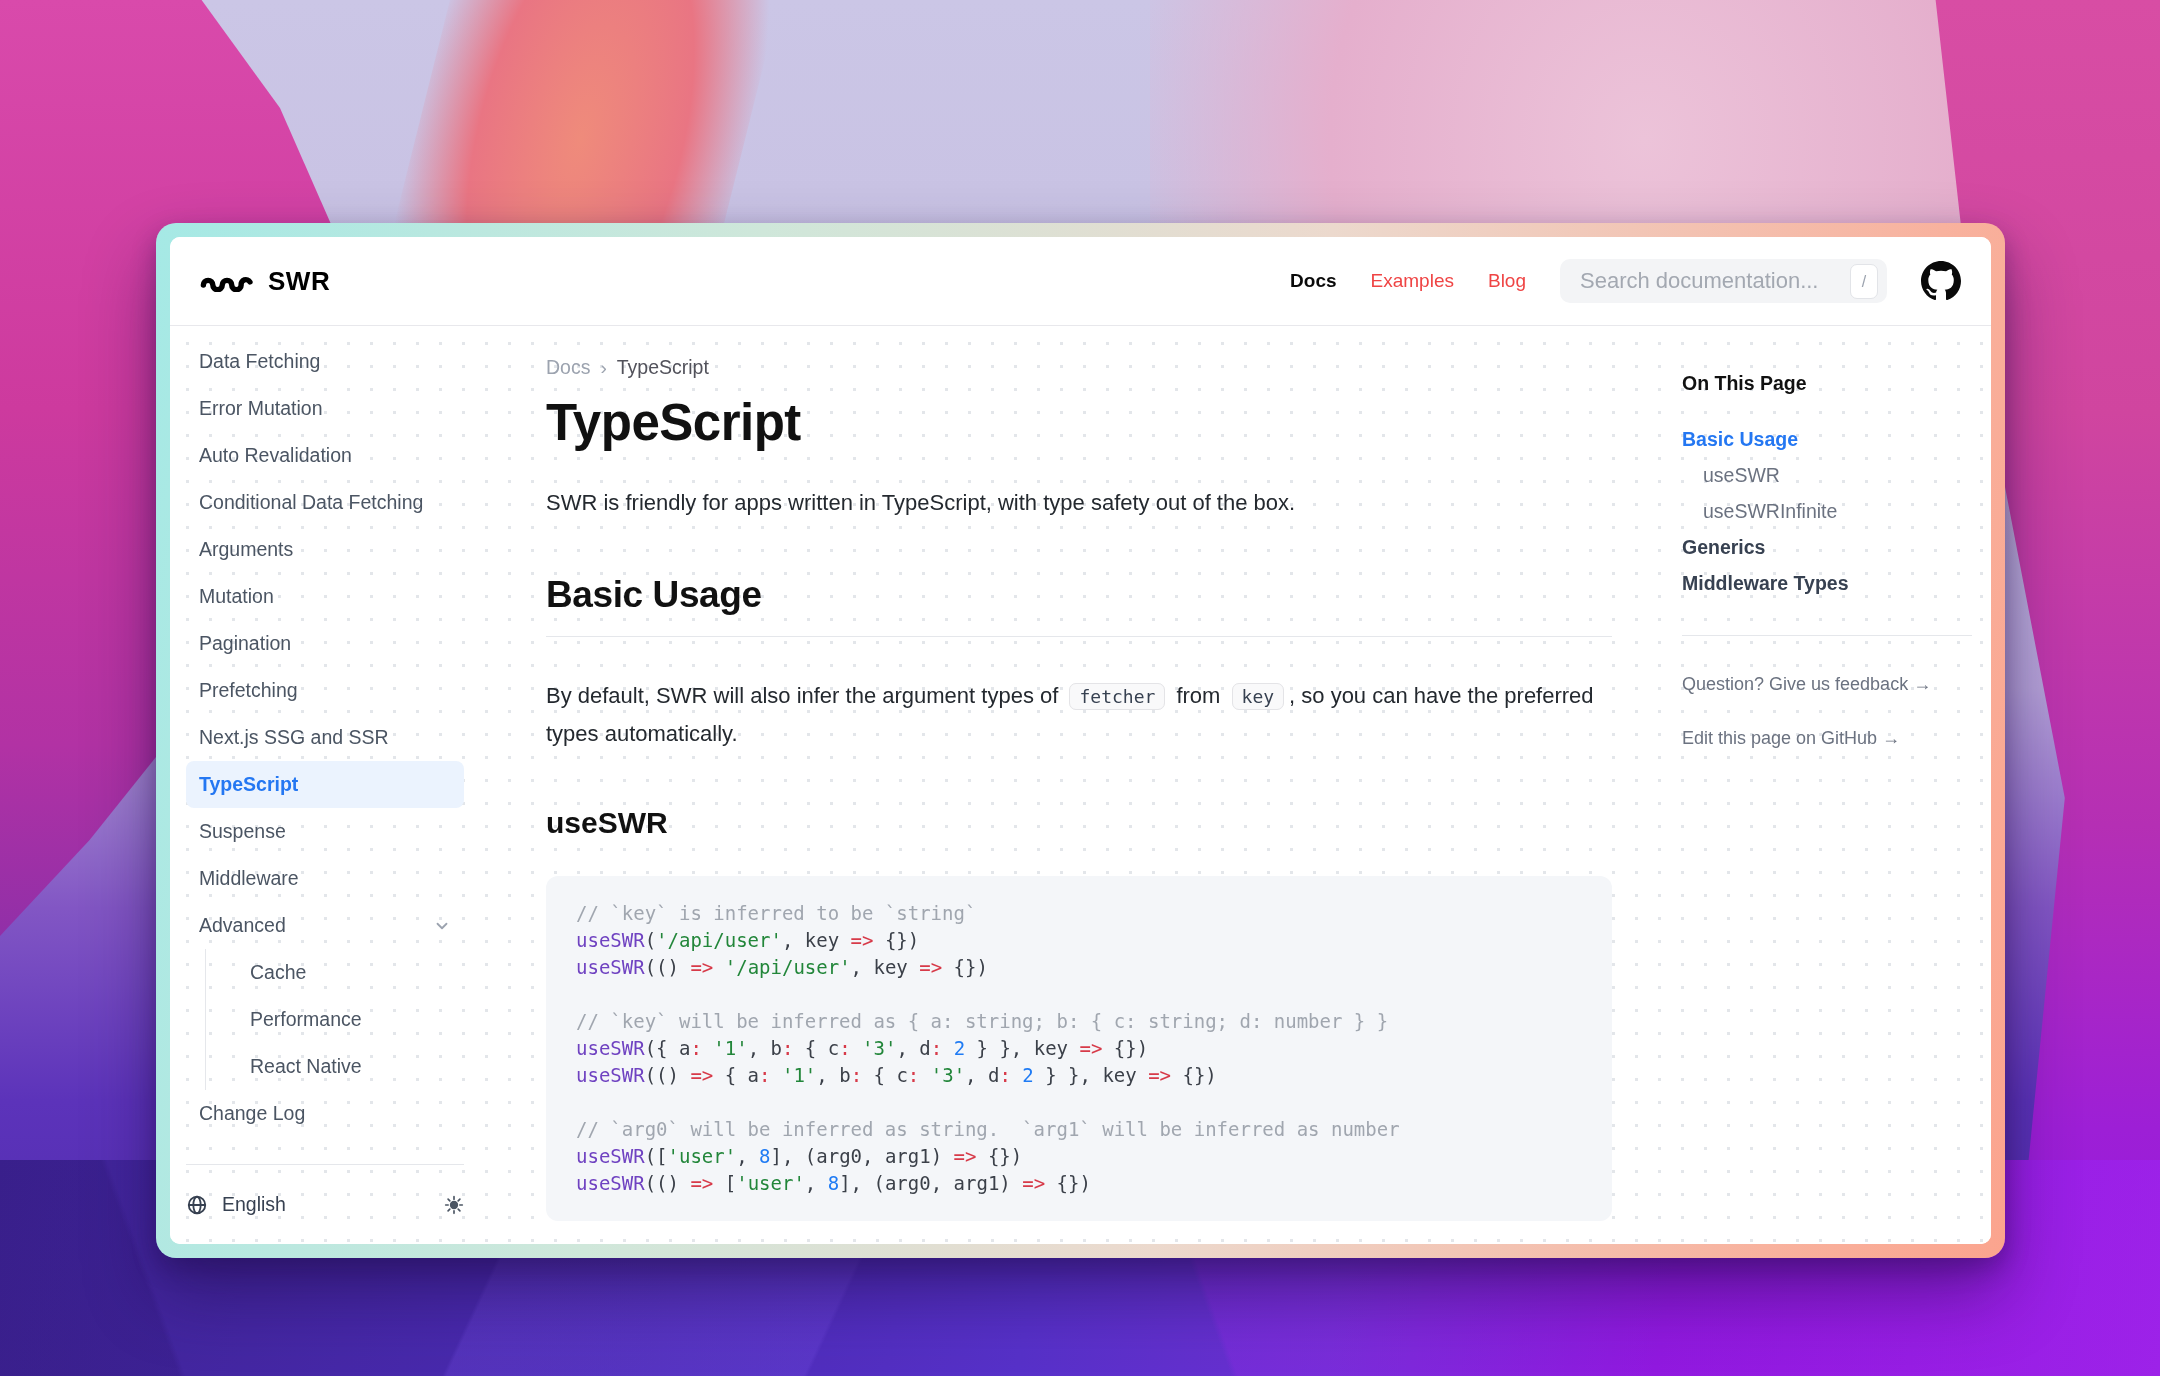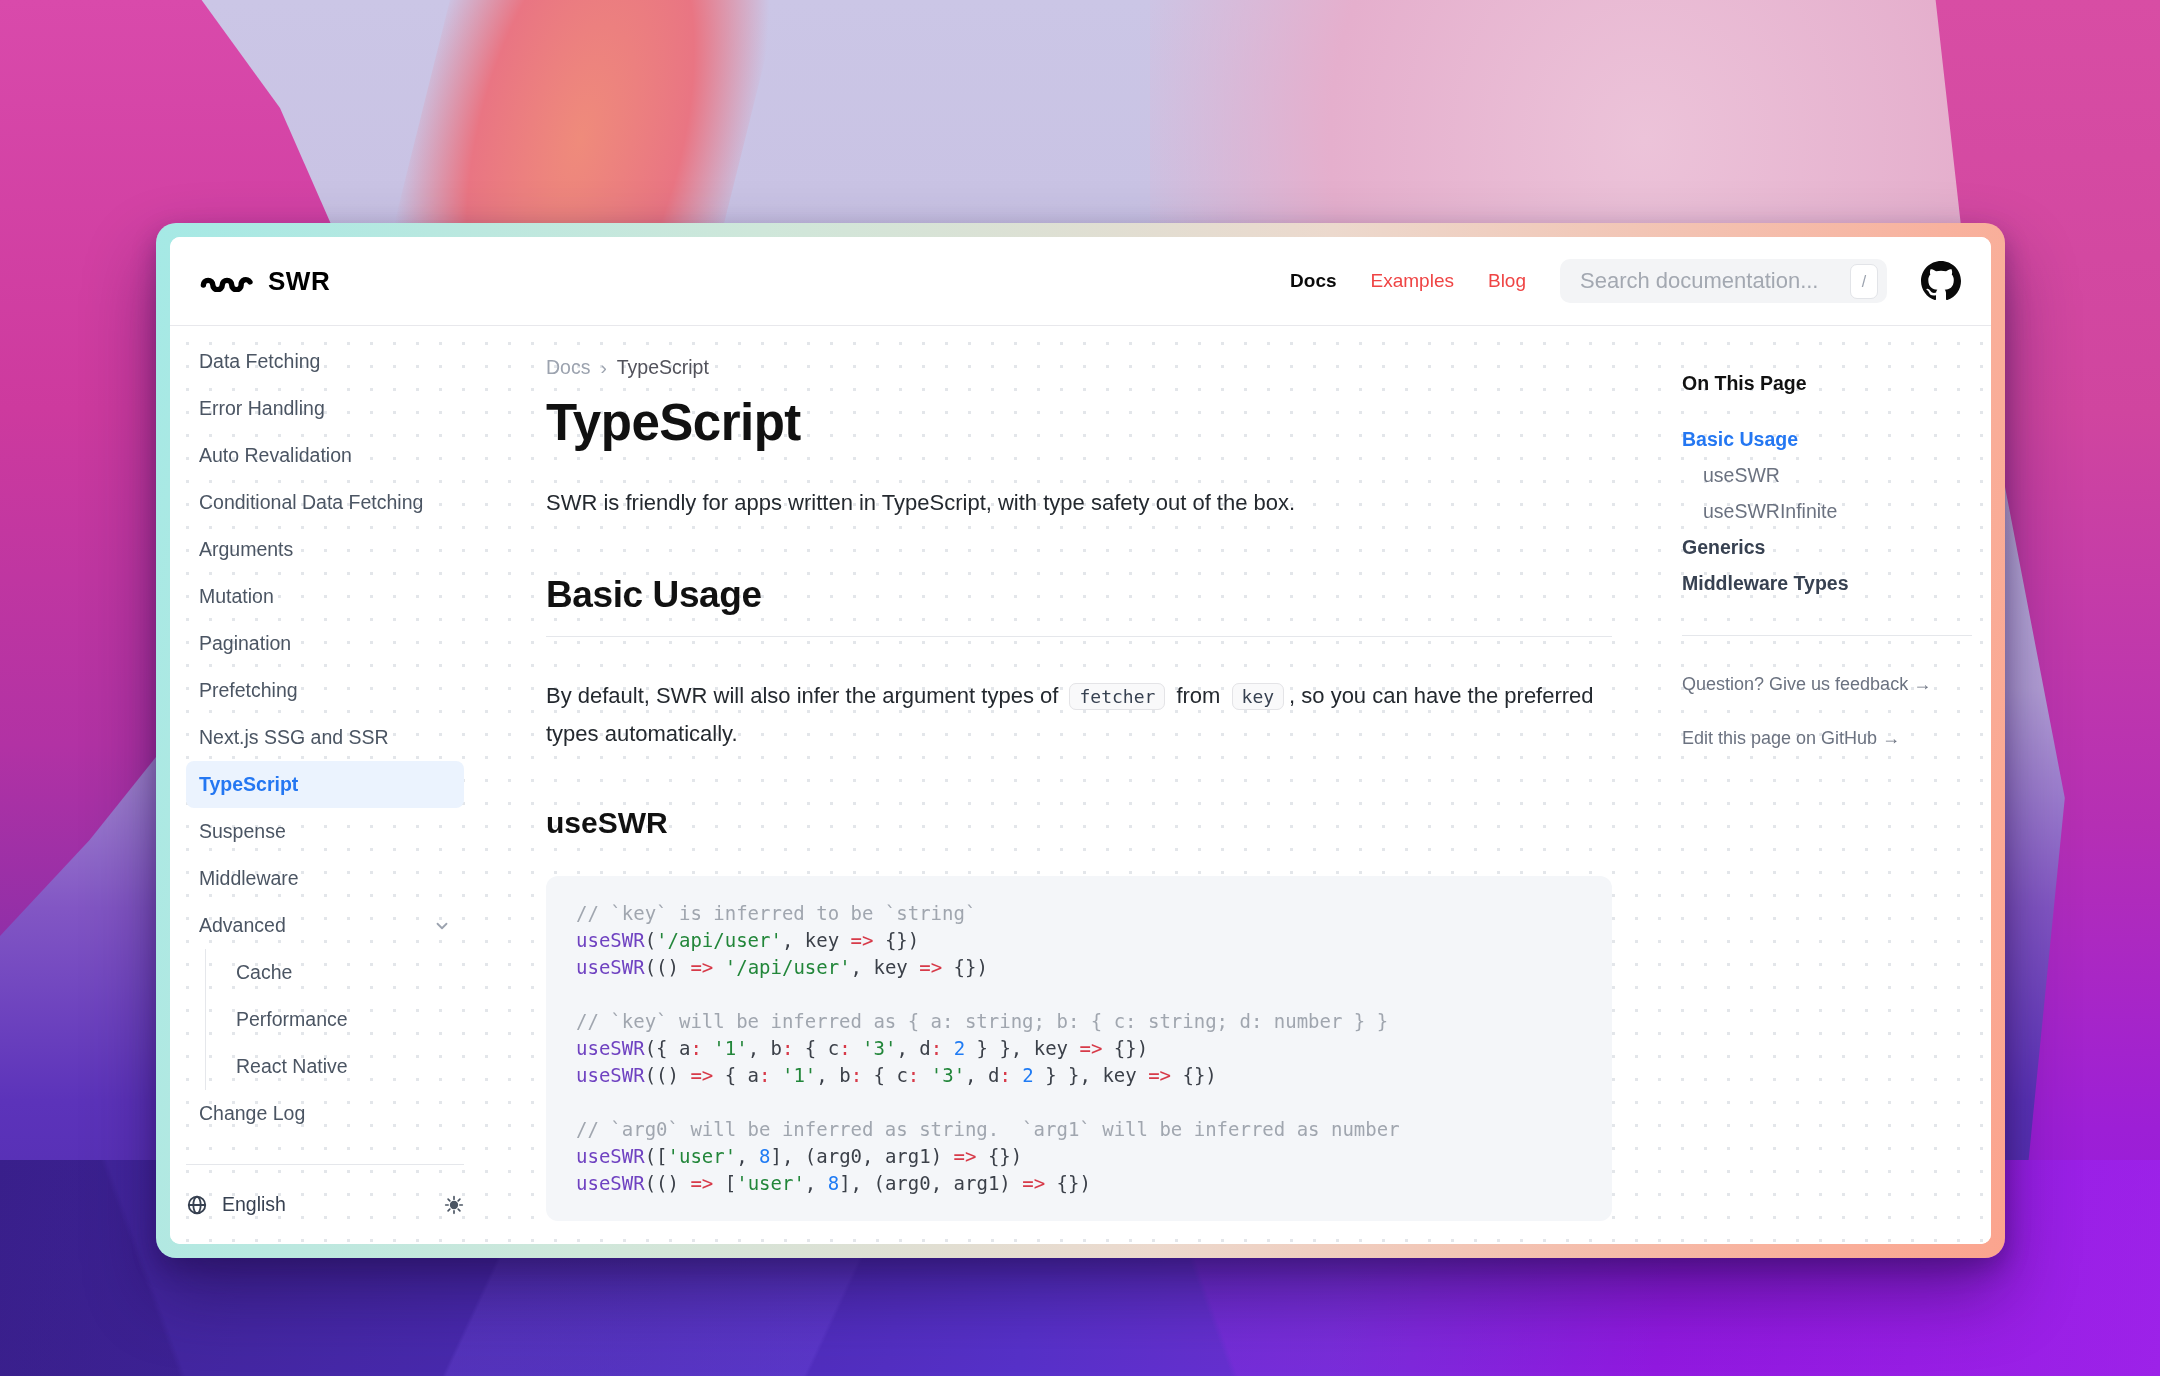--- a/index.html
+++ b/index.html
@@ -148,7 +148,7 @@
               <span>Data Fetching</span>
             </li>
             <li class="side-item">
-              <span>Error Handling</span>
+              <span>Error Mutation</span>
             </li>
             <li class="side-item">
               <span>Auto Revalidation</span>

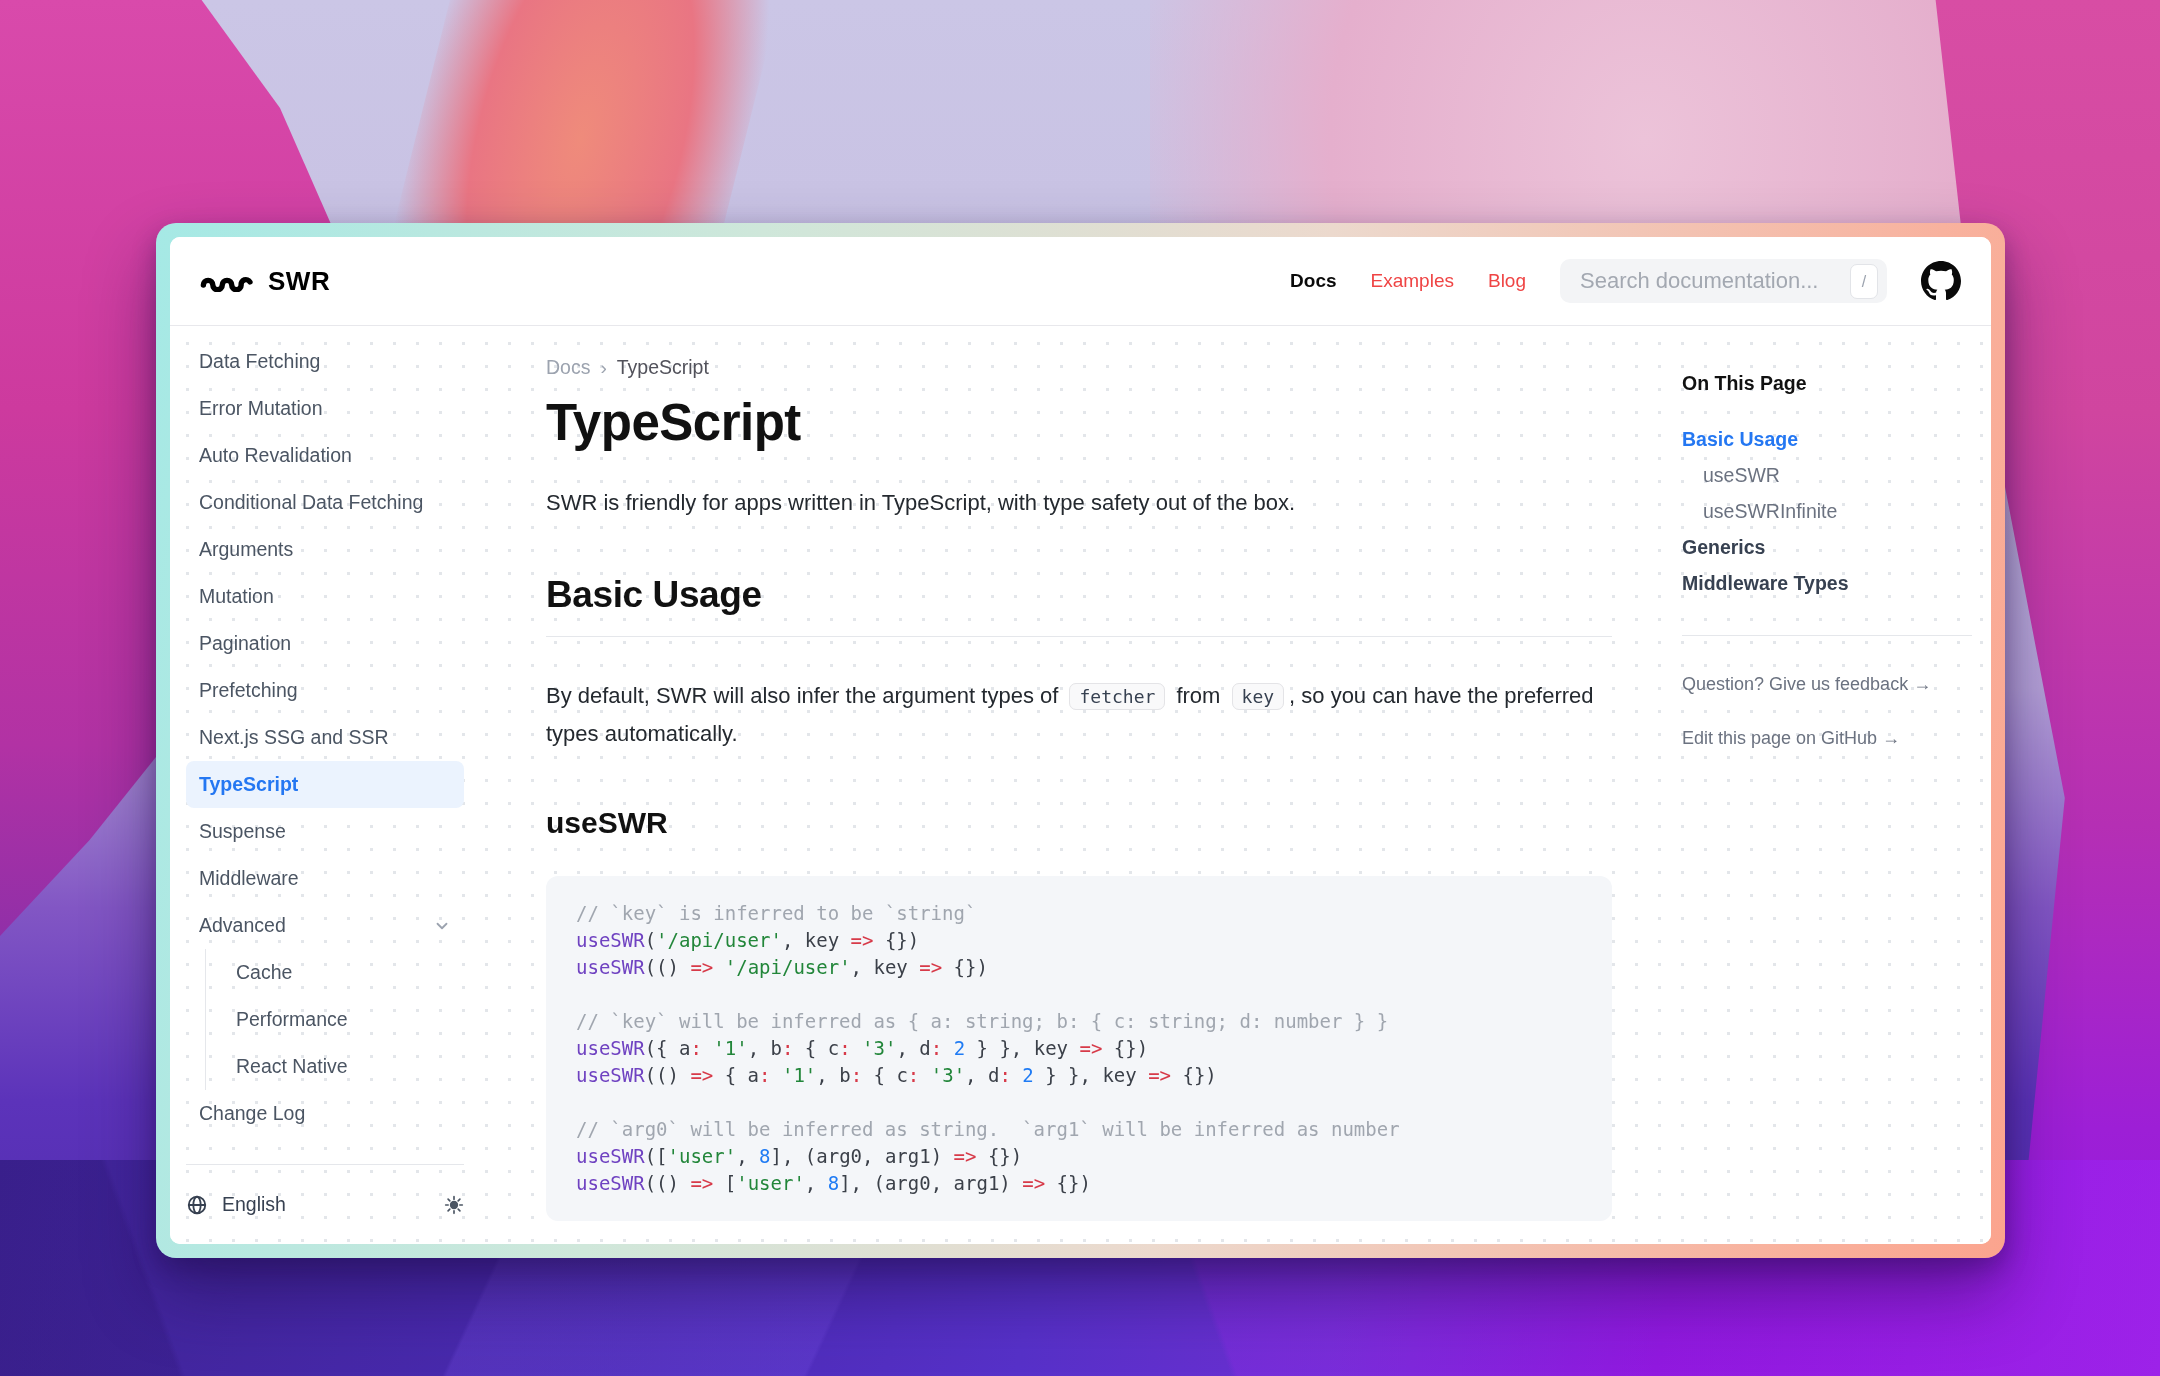--- a/index.html
+++ b/index.html
@@ -64,7 +64,7 @@
   .side-item{height:47px;display:flex;align-items:center;justify-content:space-between;
     padding:0 13px;border-radius:8px;font-size:19.5px;color:#4b5563;cursor:pointer;box-sizing:border-box;}
   .side-item.active{background:#ebf3fe;color:#2477f2;font-weight:600;}
-  .side-item.sub{margin-left:19px;border-left:1px solid #e5e7eb;border-radius:0 8px 8px 0;padding-left:30px;}
+  .side-item.sub{margin-left:19px;border-left:1px solid #e5e7eb;border-radius:0 8px 8px 0;padding-left:44px;}
   .side-item .chev{color:#9ca3af;}
   .side-footer{border-top:1px solid #e5e7eb;margin-top:22px;padding-top:28px;
     display:flex;align-items:center;justify-content:space-between;}

